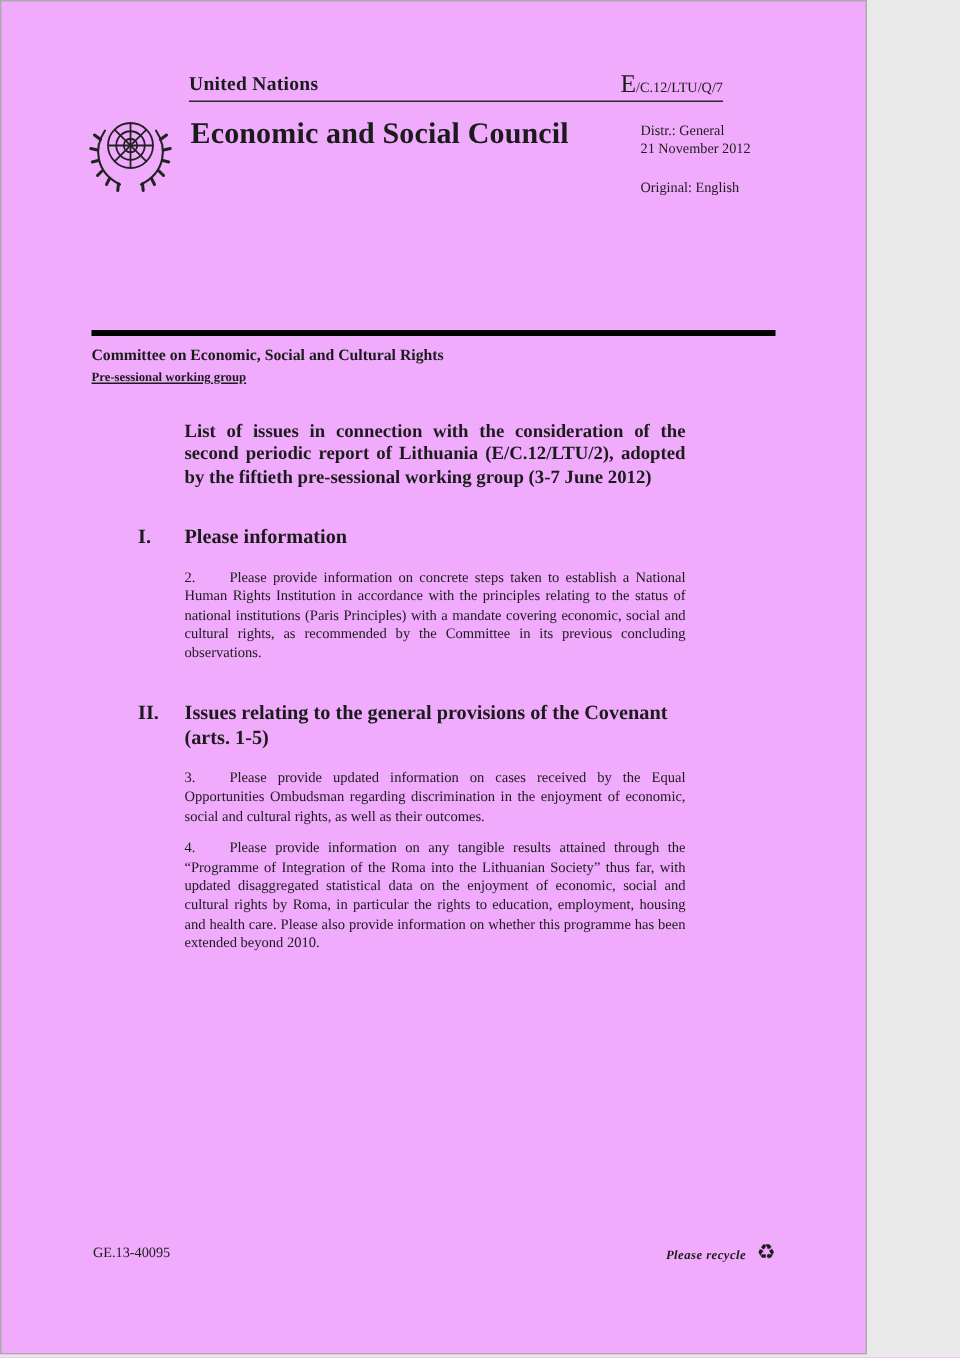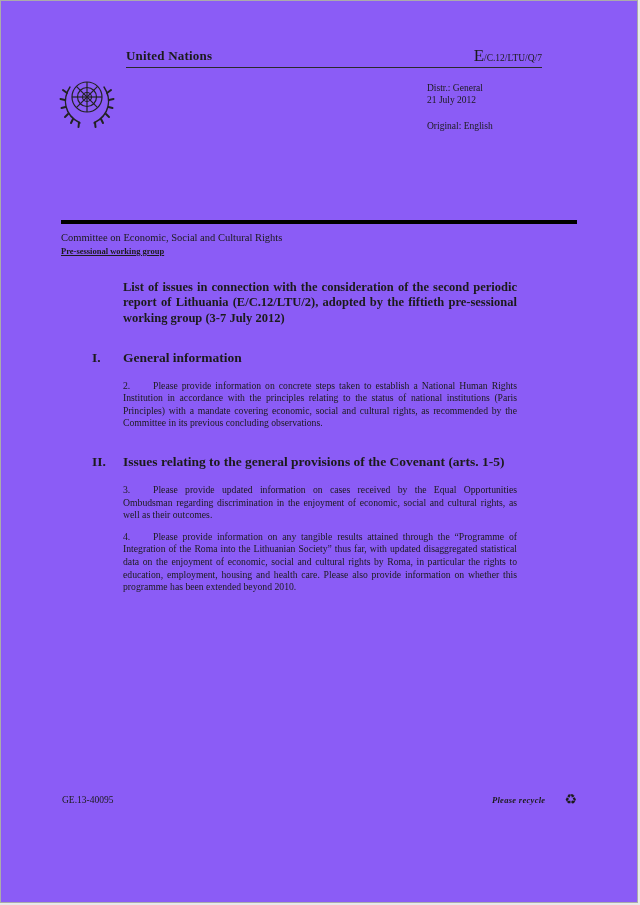--- a/index.html
+++ b/index.html
@@ -10,9 +10,9 @@
   }
   .page {
     position: relative;
-    width: 638px;
+    width: 578px;
     height: 903px;
-    background: #8b5cf6;
+    background: #f0abfc;
     border: 1px solid #ababab;
     box-sizing: border-box;
     padding: 46px 60px 0 60px;

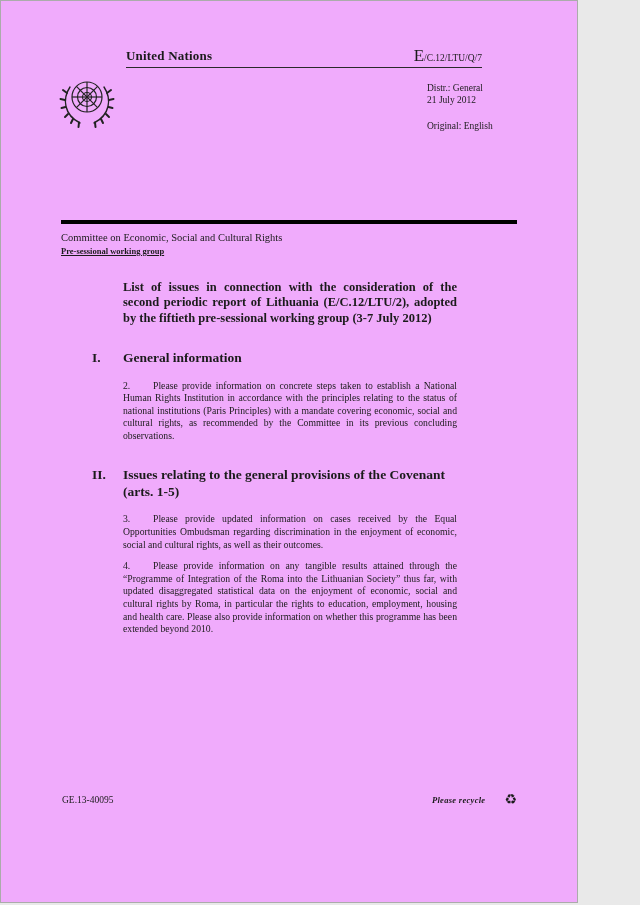--- a/index.html
+++ b/index.html
@@ -205,6 +205,7 @@
         </g>
       </svg>
     </div>
+    <h1 class="council">Economic and Social Council</h1>
     <div class="distr">
       <div>Distr.: General</div>
       <div>21 July 2012</div>

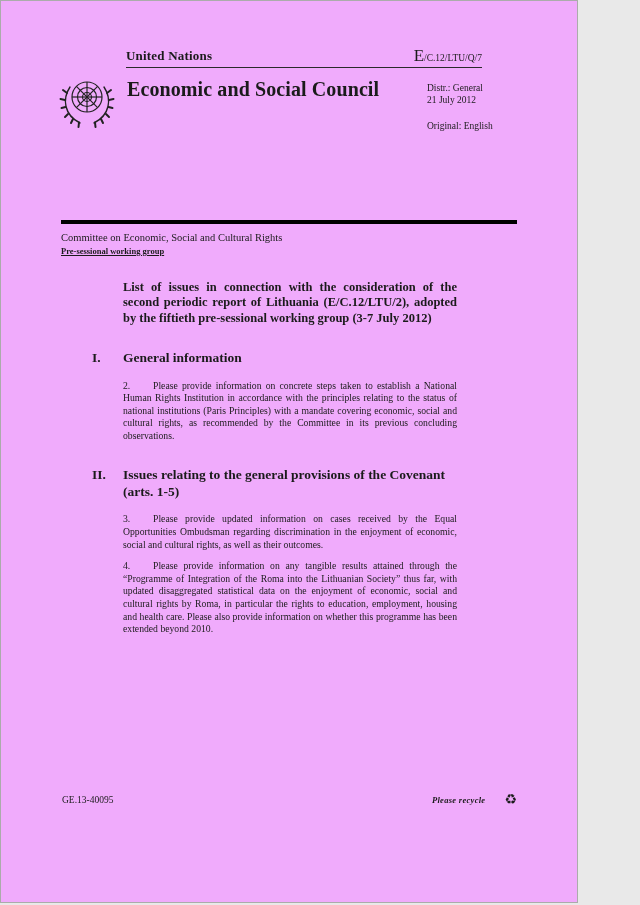--- a/index.html
+++ b/index.html
@@ -208,7 +208,7 @@
     <h1 class="council">Economic and Social Council</h1>
     <div class="distr">
       <div>Distr.: General</div>
-      <div>21 July 2012</div>
+      <div>21 November 2012</div>
       <div class="orig">Original: English</div>
     </div>
   </div>

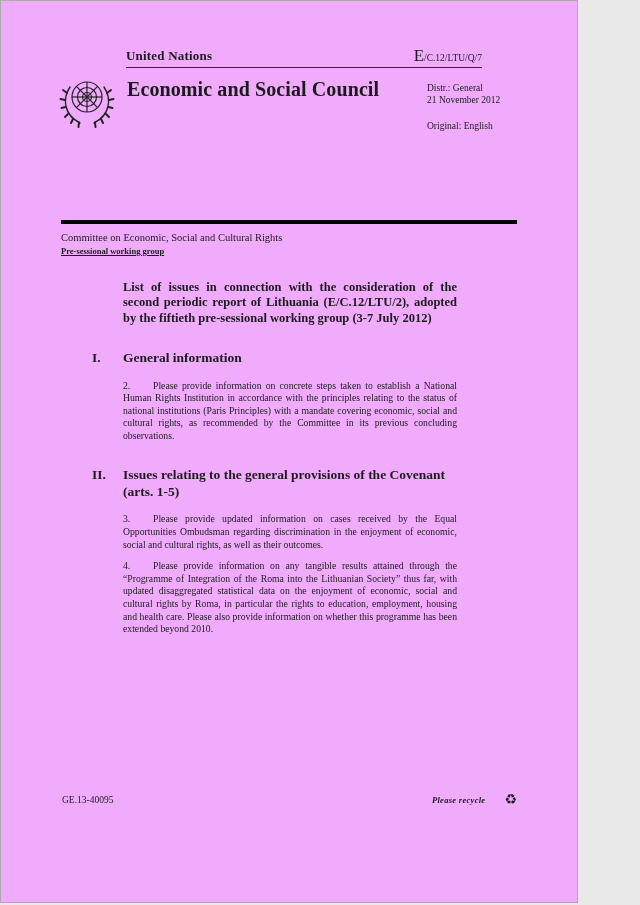--- a/index.html
+++ b/index.html
@@ -83,7 +83,7 @@
   }
   .cname {
     font-size: 10.5px;
-    font-weight: normal;
+    font-weight: bold;
   }
   .csub {
     font-size: 8.5px;

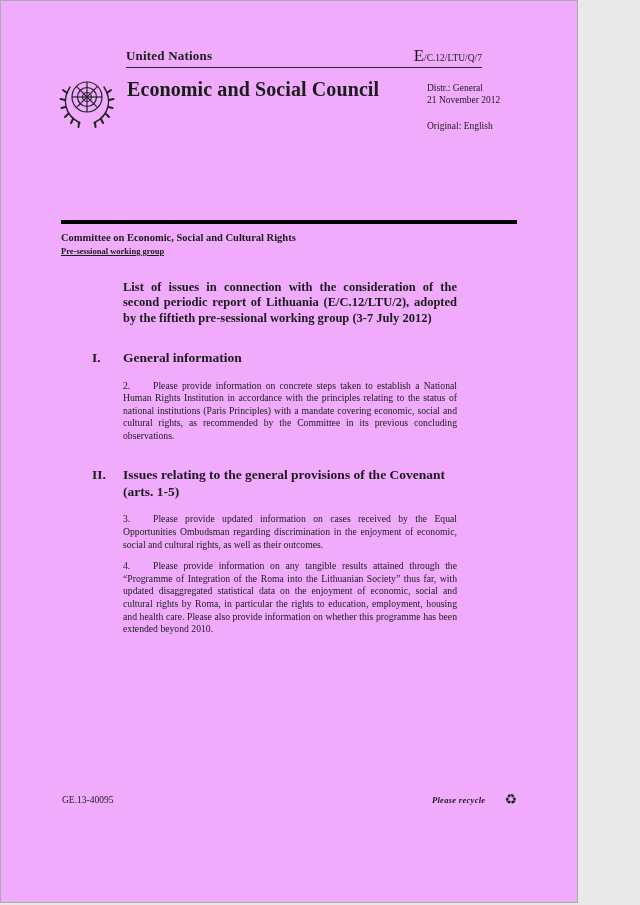--- a/index.html
+++ b/index.html
@@ -222,7 +222,7 @@
 
   <div class="body">
 
-    <p class="doc-title">List of issues in connection with the consideration of the second periodic report of Lithuania (E/C.12/LTU/2), adopted by the fiftieth pre-sessional working group (3-7 July 2012)</p>
+    <p class="doc-title">List of issues in connection with the consideration of the second periodic report of Lithuania (E/C.12/LTU/2), adopted by the fiftieth pre-sessional working group (3-7 June 2012)</p>
 
     <div class="section">
       <h2><span class="numeral">I.</span><span>General information</span></h2>

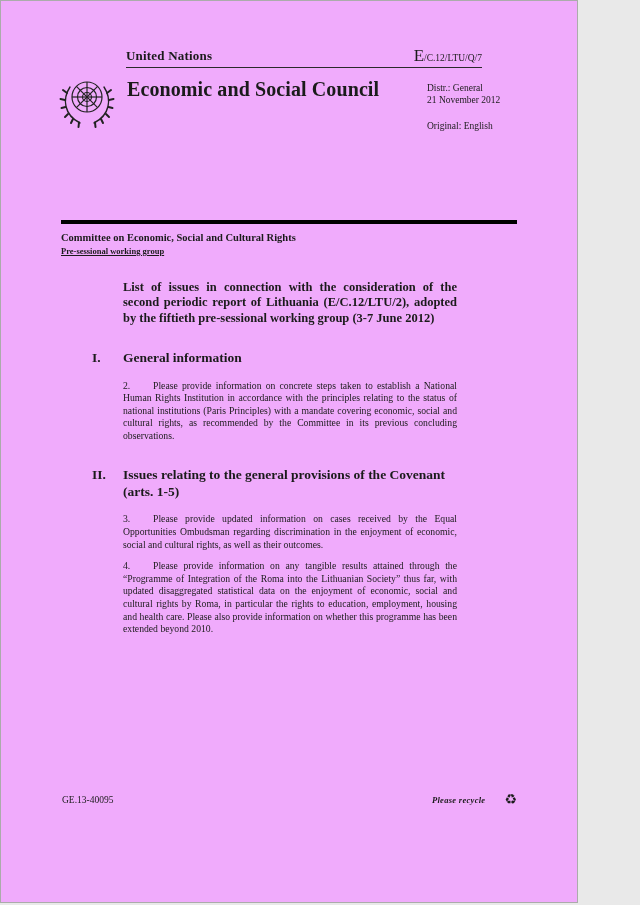--- a/index.html
+++ b/index.html
@@ -225,7 +225,7 @@
     <p class="doc-title">List of issues in connection with the consideration of the second periodic report of Lithuania (E/C.12/LTU/2), adopted by the fiftieth pre-sessional working group (3-7 June 2012)</p>
 
     <div class="section">
-      <h2><span class="numeral">I.</span><span>General information</span></h2>
+      <h2><span class="numeral">I.</span><span>Please information</span></h2>
       <p class="para"><span class="pnum">2.</span><span>Please provide information on concrete steps taken to establish a National Human Rights Institution in accordance with the principles relating to the status of national institutions (Paris Principles) with a mandate covering economic, social and cultural rights, as recommended by the Committee in its previous concluding observations.</span></p>
     </div>
 

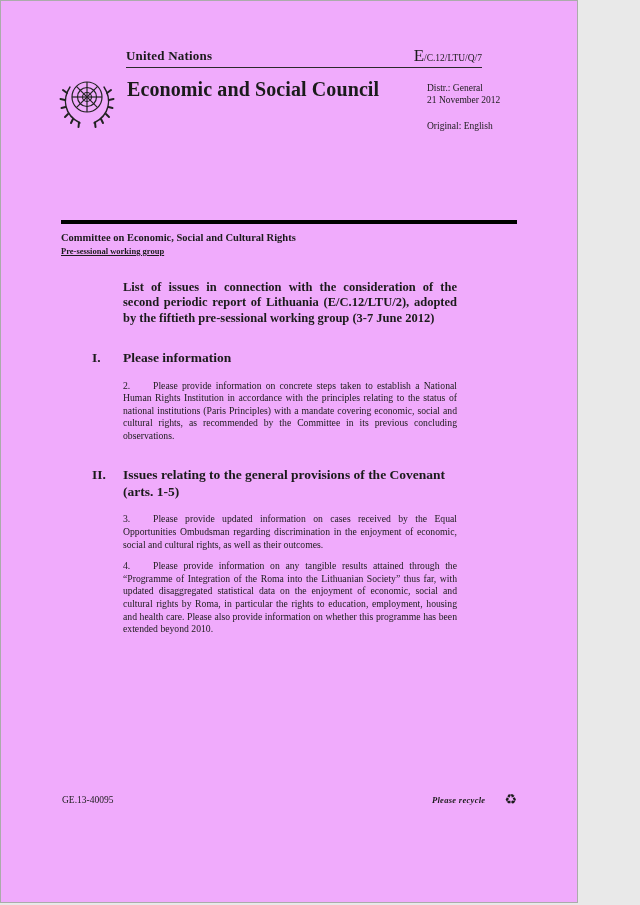--- a/index.html
+++ b/index.html
@@ -139,7 +139,7 @@
     position: absolute;
     left: 61px;
     right: 60px;
-    top: 792px;
+    top: 828px;
     display: flex;
     justify-content: space-between;
     align-items: center;

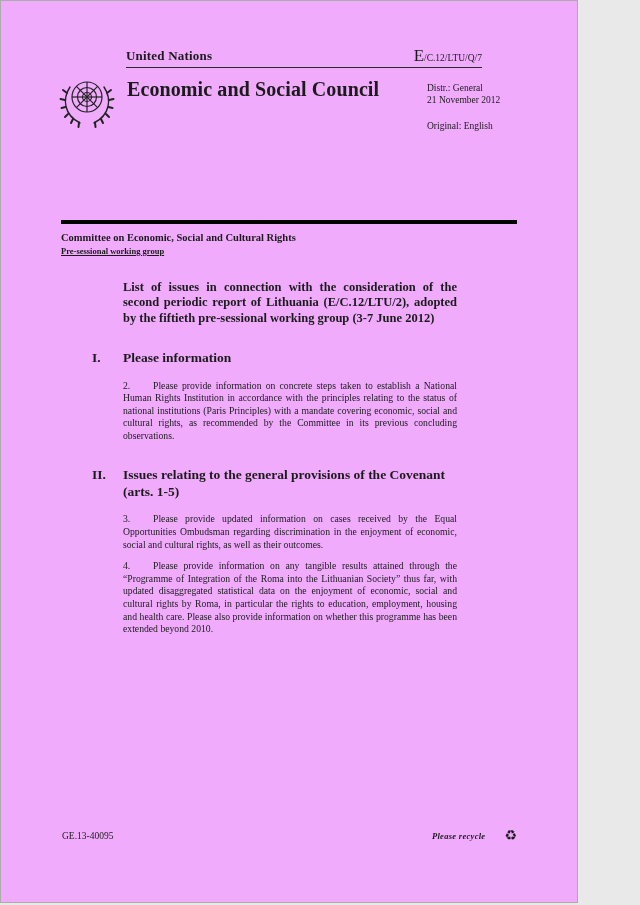--- a/index.html
+++ b/index.html
@@ -148,7 +148,7 @@
   .recycle {
     display: flex;
     align-items: center;
-    gap: 19px;
+    gap: 7px;
   }
   .rlabel {
     font-weight: bold;

